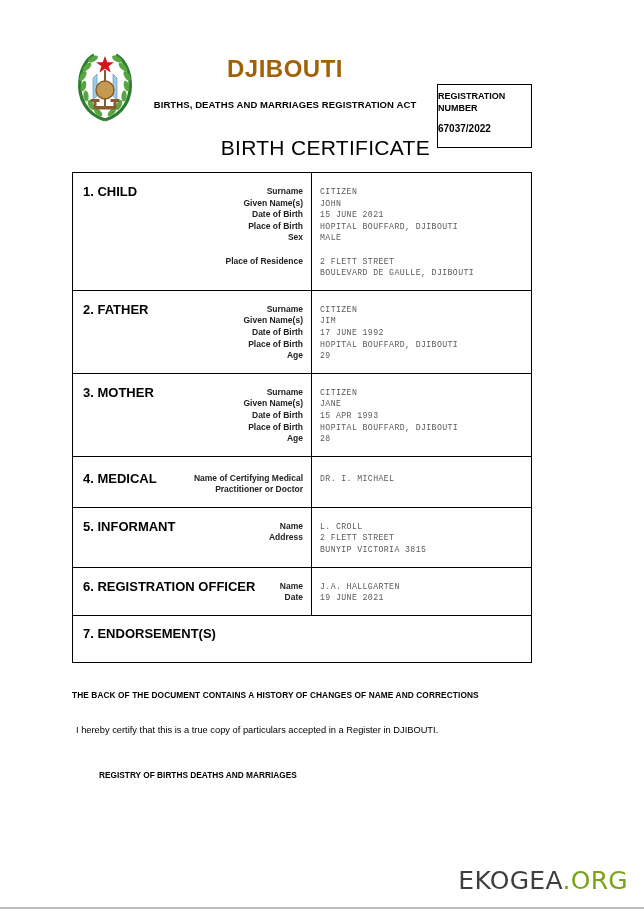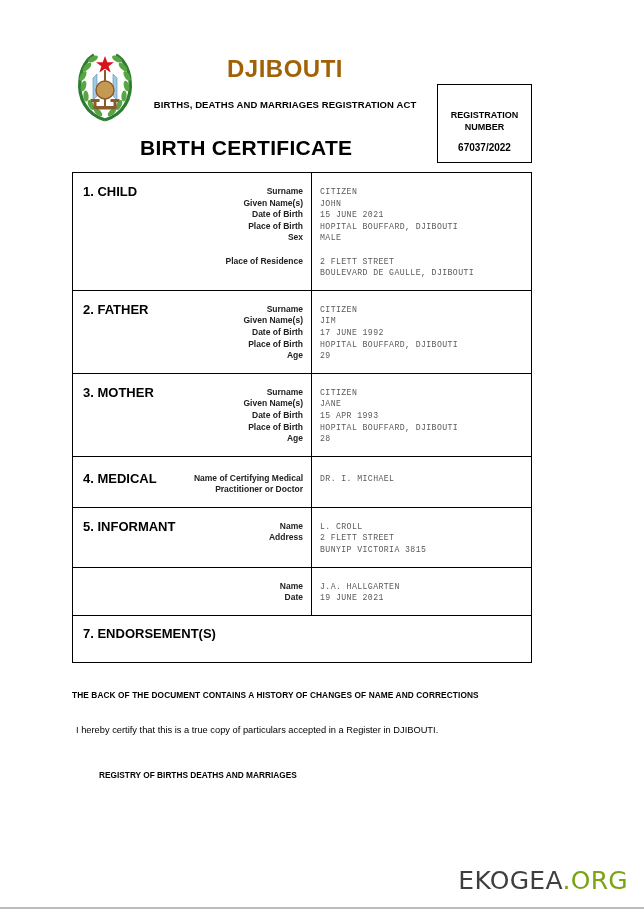--- a/index.html
+++ b/index.html
@@ -64,10 +64,9 @@
   .reg-box {
     position: absolute;
     left: 437px; top: 84px;
-    width: 95px; height: 79px;
+    width: 95px; height: 64px;
     border: 1.5px solid #000;
-    text-align: center;
-    padding-top: 24px;
+    padding-top: 5px;
   }
   .reg-box .lbl {
     font-size: 9px;

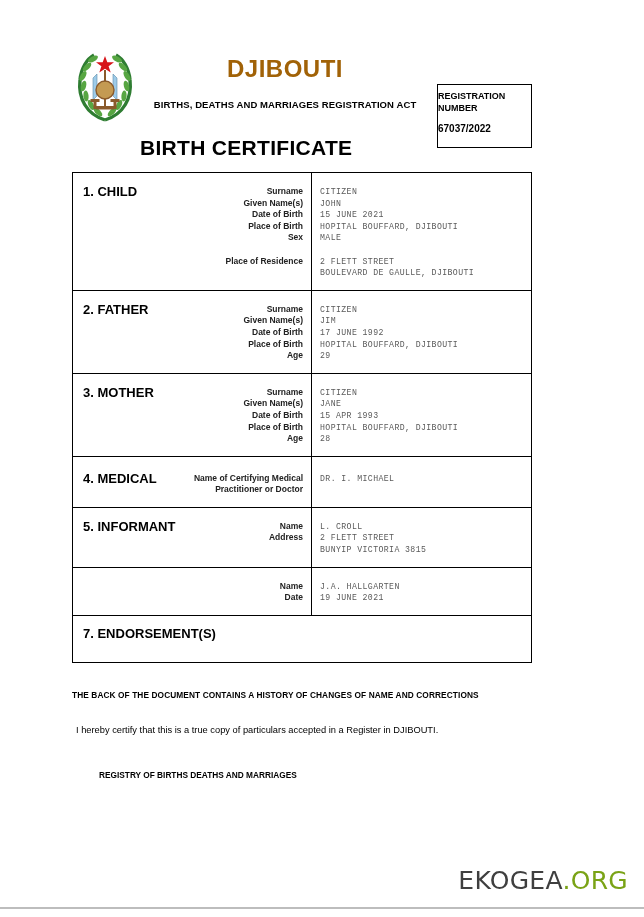--- a/index.html
+++ b/index.html
@@ -54,9 +54,9 @@
     position: absolute;
     left: 140px; top: 136px;
     width: 290px;
-    text-align: left;
+    text-align: right;
     font-size: 21px;
-    font-weight: bold;
+    font-weight: normal;
     letter-spacing: 0.3px;
     color: #000;
   }

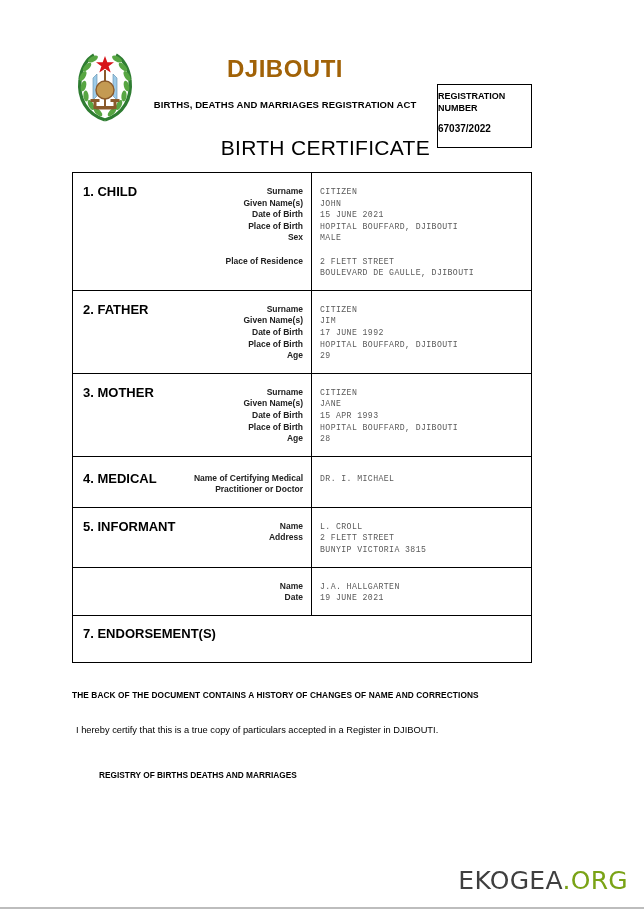--- a/index.html
+++ b/index.html
@@ -396,6 +396,7 @@
 
     <div class="section">
       <div class="sec-left">
+        <div class="sec-title">6. REGISTRATION OFFICER</div>
         <div class="labels">
           <div>Name</div>
           <div>Date</div>

